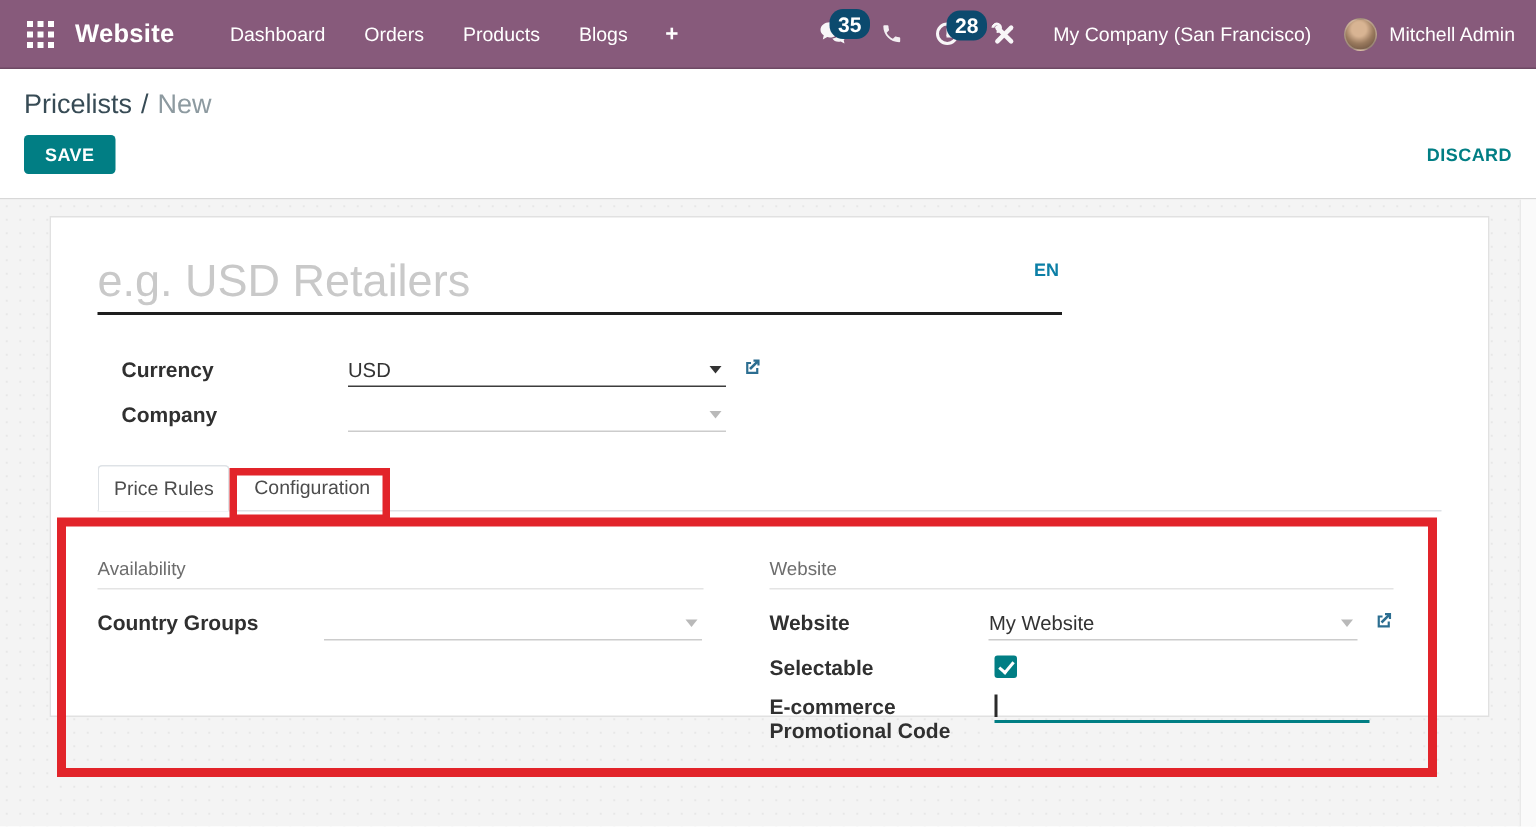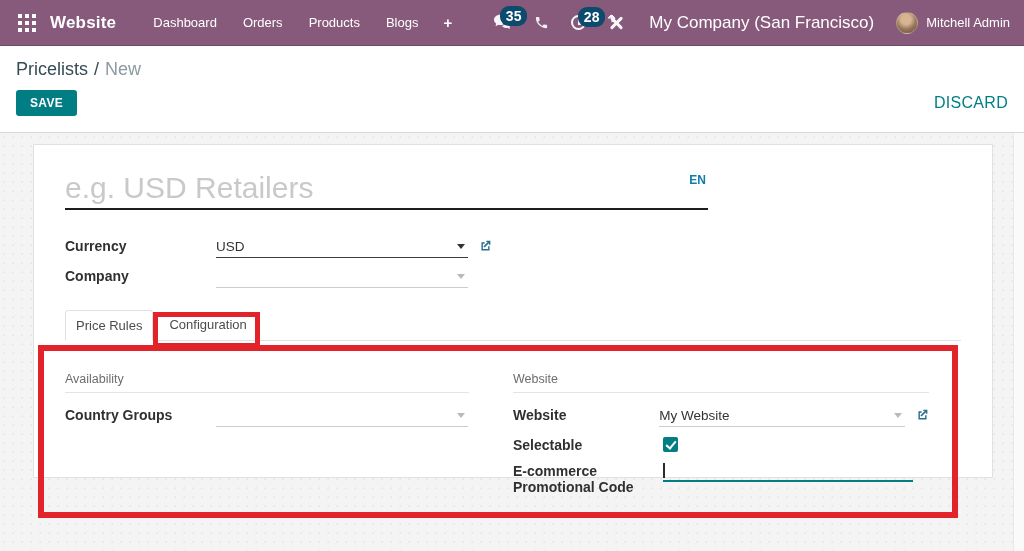--- a/index.html
+++ b/index.html
@@ -18,7 +18,7 @@
   .icon-btn { position:relative; padding:4px 11px; cursor:pointer; display:flex; align-items:center; }
   .badge { position:absolute; top:-4px; left:18px; background:#0c4a6e; color:#fff;
            font-size:14px; font-weight:bold; padding:1.5px 5.5px; border-radius:9px; line-height:1.2; }
-  .company-name { font-size:17px; padding:0 16px 0 14px; white-space:nowrap; cursor:pointer; }
+  .company-name { font-size:13px; padding:0 16px 0 14px; white-space:nowrap; cursor:pointer; }
   .user-box { display:flex; align-items:center; cursor:pointer; padding-left:6px; }
   .avatar { width:22px; height:22px; border-radius:50%;
             background:radial-gradient(circle at 45% 32%, #d8b493 0 28%, #9a7a5e 55%, #5c4636 100%);

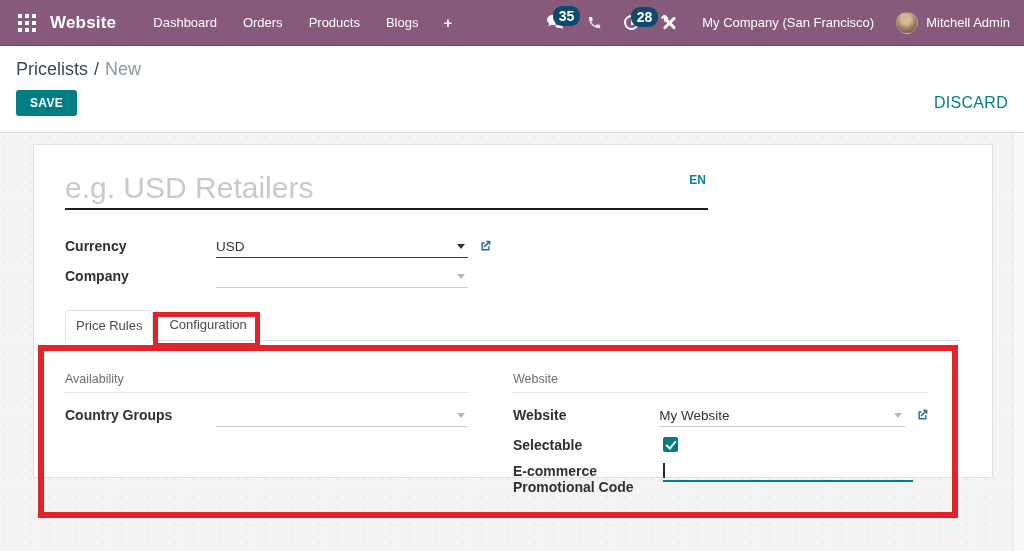--- a/index.html
+++ b/index.html
@@ -45,7 +45,7 @@
   .btn-save { background:#017E84; color:#fff; border:none; font-size:12px; font-weight:bold;
               padding:6px 14px; border-radius:3px; cursor:pointer; letter-spacing:.3px;
               font-family:"Liberation Sans", sans-serif;}
-  .btn-discard { background:none; border:none; color:#017E84; font-size:16px; font-weight:normal;
+  .btn-discard { background:none; border:none; color:#017E84; font-size:12px; font-weight:bold;
                  margin-left:14px; cursor:pointer; letter-spacing:.3px; font-family:"Liberation Sans", sans-serif;}
 
   

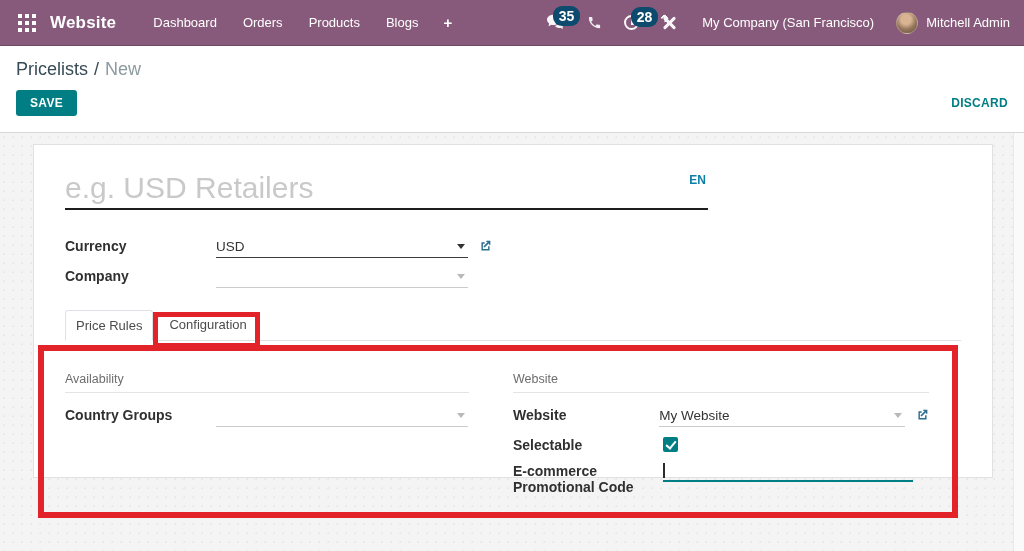--- a/index.html
+++ b/index.html
@@ -66,7 +66,7 @@
               color:#0C7FA6; cursor:pointer; }
 
   
-  .fields { margin-top:26px; }
+  .fields { margin-top:26px;margin-left:16px; }
   .frow { display:flex; align-items:flex-start; margin-bottom:8px; }
   .flabel { width:151px; font-size:14px; font-weight:bold; color:#303030; padding-top:2px; }
   .fvalue { width:252px; display:flex; align-items:center; height:22px;

